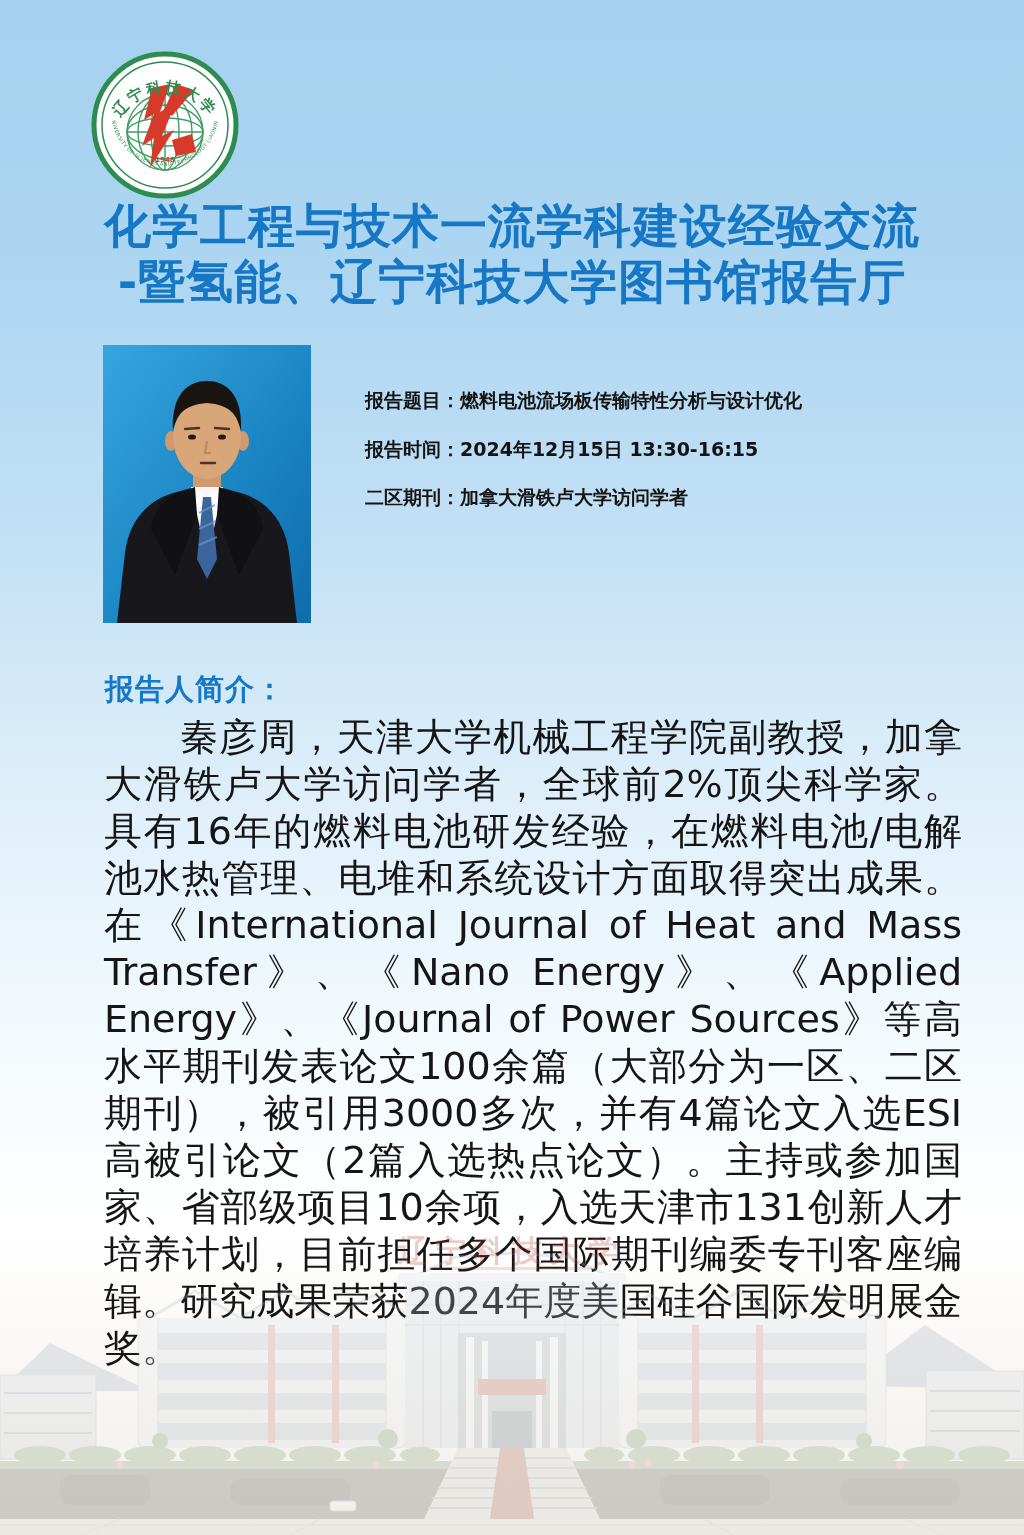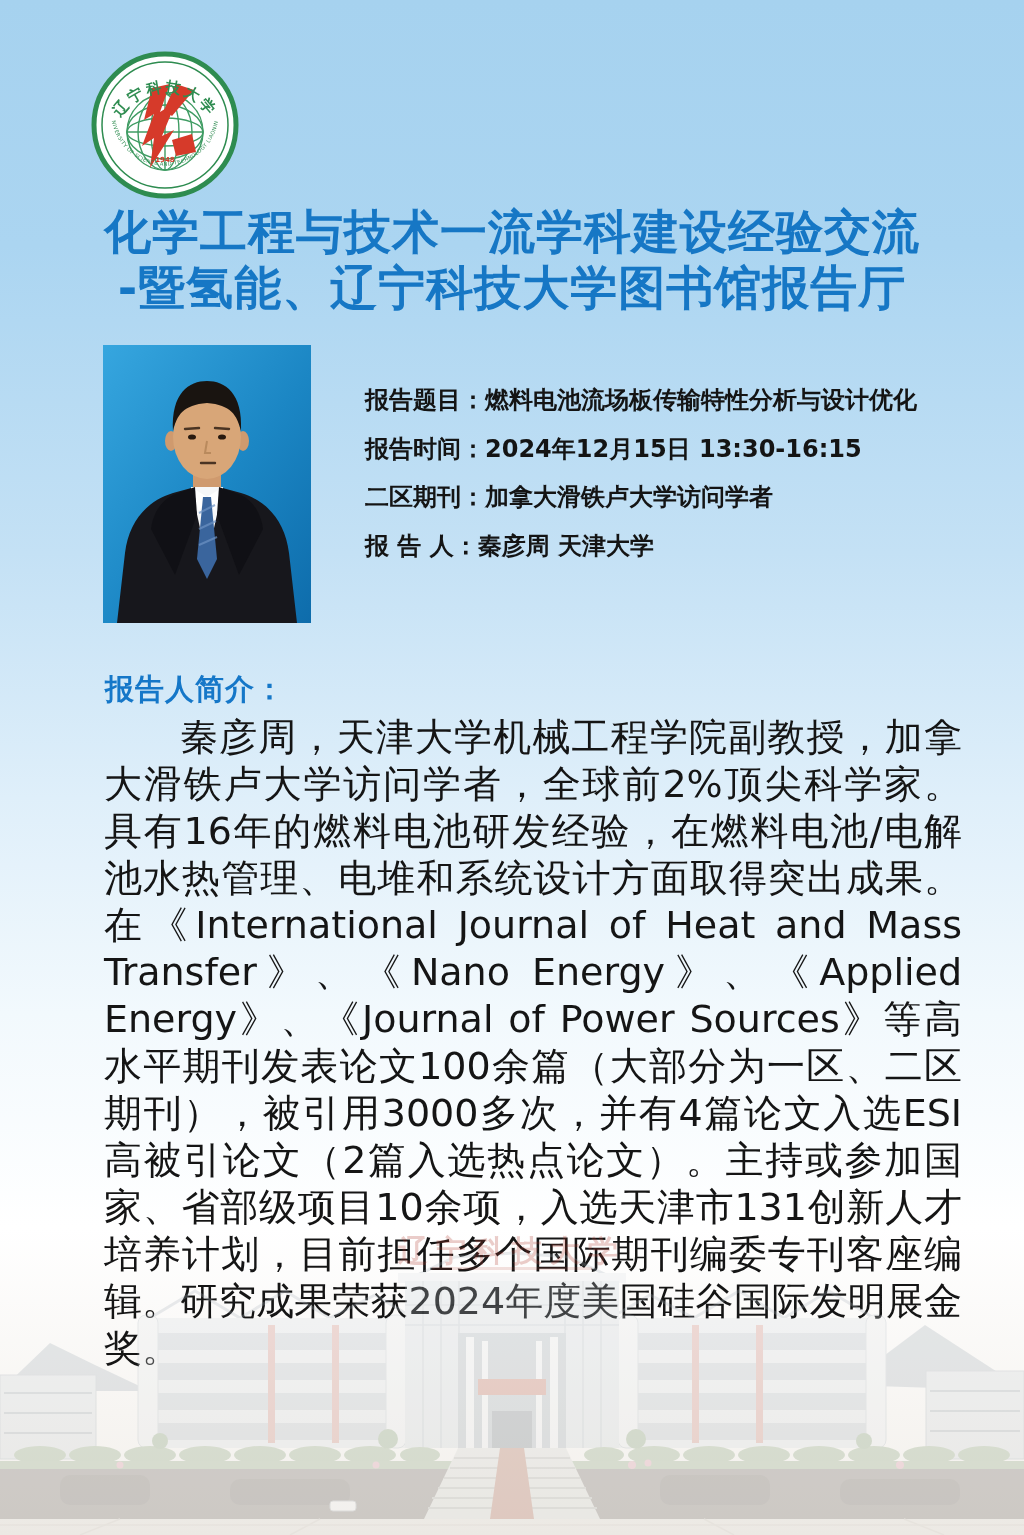--- a/index.html
+++ b/index.html
@@ -10,7 +10,7 @@
     font-family:"DejaVu Sans","Liberation Sans",sans-serif;
   }
   .logo { position:absolute; left:90px; top:50px; width:150px; height:150px; }
-  .title { position:absolute; left:0; top:204px; width:100%; text-align:center;
+  .title { position:absolute; left:0; top:198px; width:100%; text-align:center;
     color:#1677C5; font-weight:800; font-size:47px; line-height:56px; letter-spacing:1px; }
   .photo { position:absolute; left:103px; top:345px; width:208px; height:278px; overflow:hidden; }
   .photo svg { display:block; }

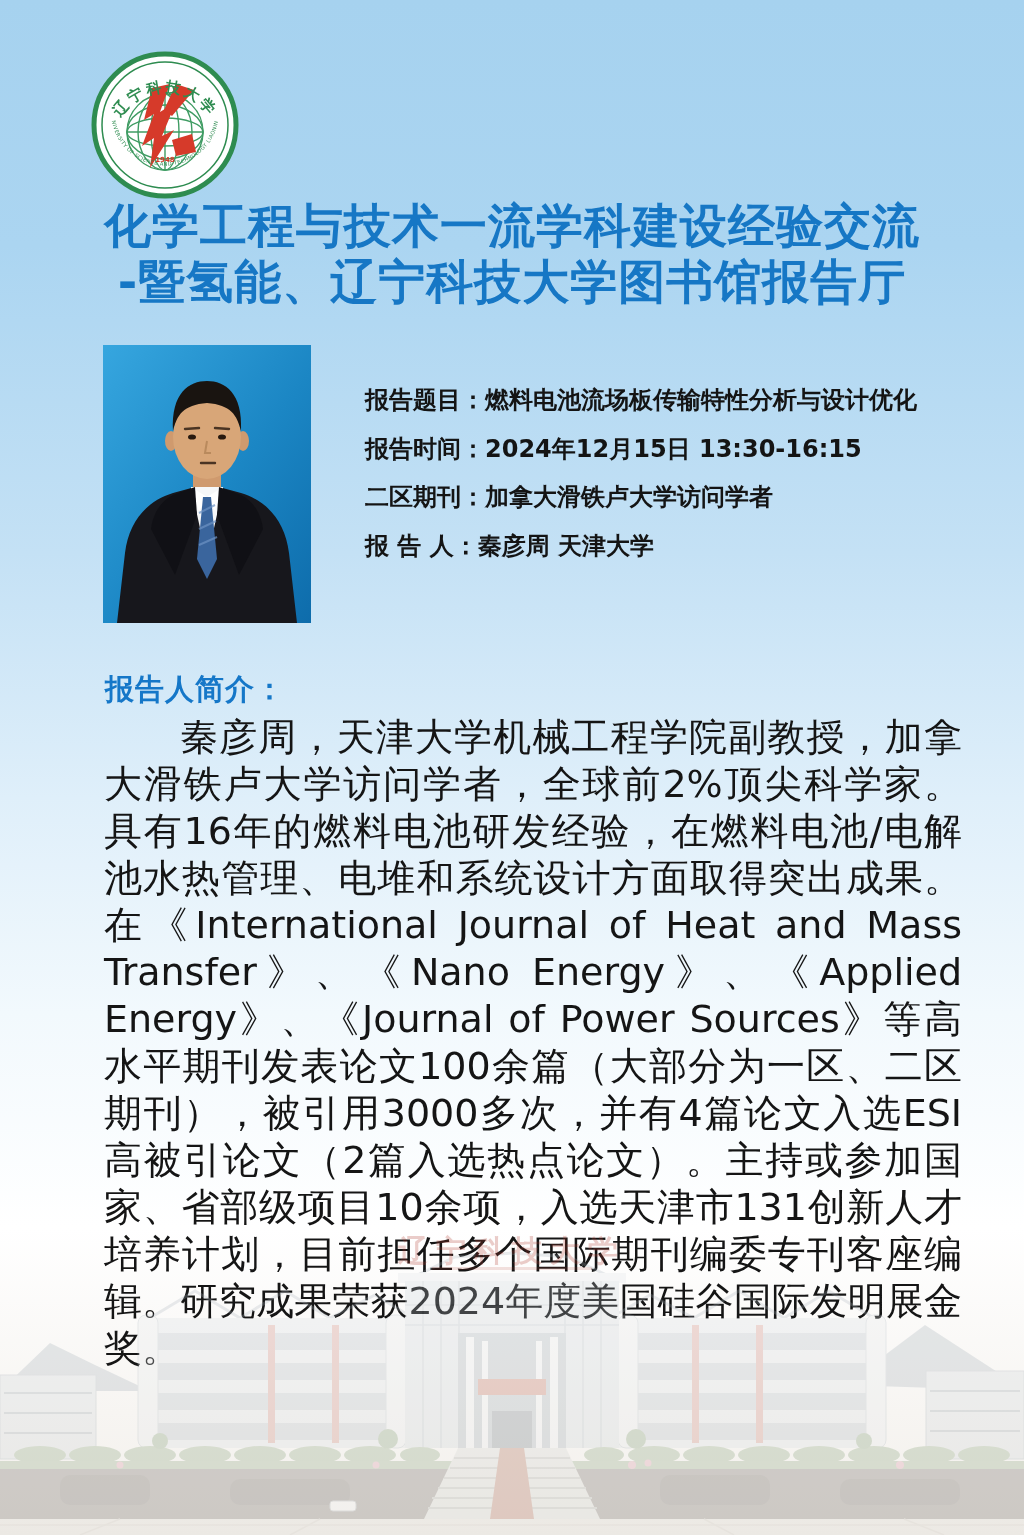--- a/index.html
+++ b/index.html
@@ -15,7 +15,7 @@
   .photo { position:absolute; left:103px; top:345px; width:208px; height:278px; overflow:hidden; }
   .photo svg { display:block; }
   .info { position:absolute; left:365px; top:376px; width:650px; color:#141414; }
-  .info-row { height:48.6px; line-height:48.6px; white-space:nowrap; font-size:24px; font-weight:700; }
+  .info-row { height:48.6px; line-height:48.6px; white-space:nowrap; font-size:19px; font-weight:700; }
   .info-label { font-weight:800; }
   .bio-heading { position:absolute; left:105px; top:670px; font-size:29px; font-weight:800; color:#1577C8; letter-spacing:1px;text-align:right; }
   .bio-text { position:absolute; left:104px; top:714px; width:858px; font-size:38px; line-height:47px;

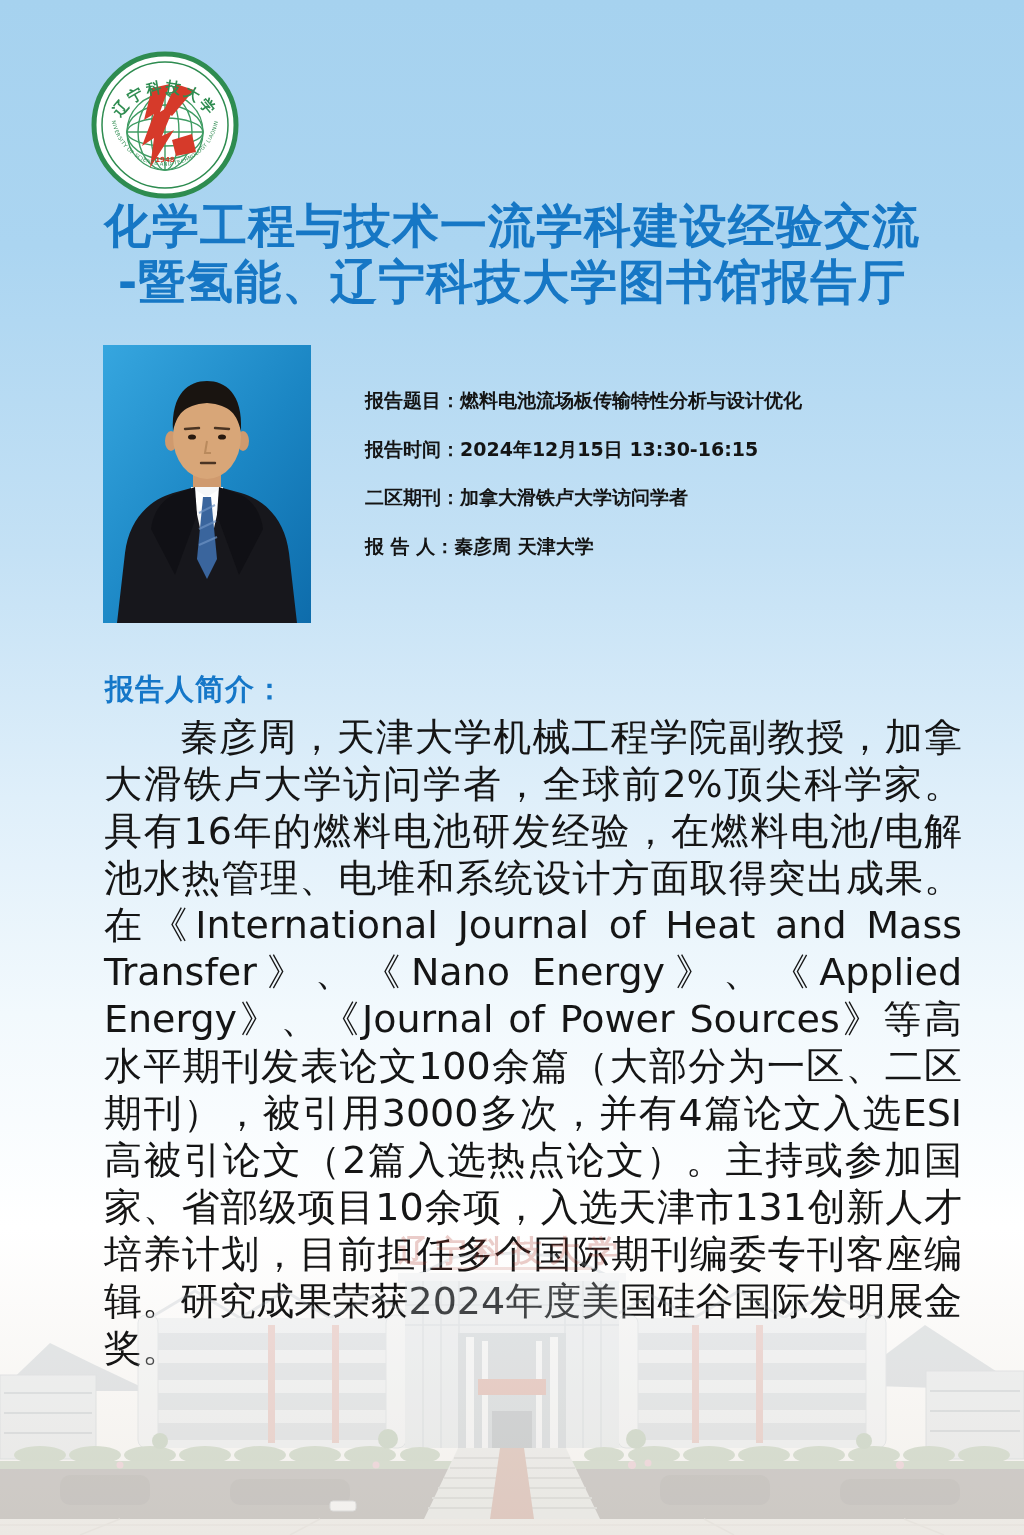--- a/index.html
+++ b/index.html
@@ -126,9 +126,6 @@
     <div class="info-row">
       <span class="info-label">二区期刊：</span><span>加拿大滑铁卢大学访问学者</span>
     </div>
-    <div class="info-row">
-      <span class="info-label">报 告 人：</span><span>秦彦周 天津大学</span>
-    </div>
   </div>
 
   <div class="bio-heading">报告人简介：</div>

